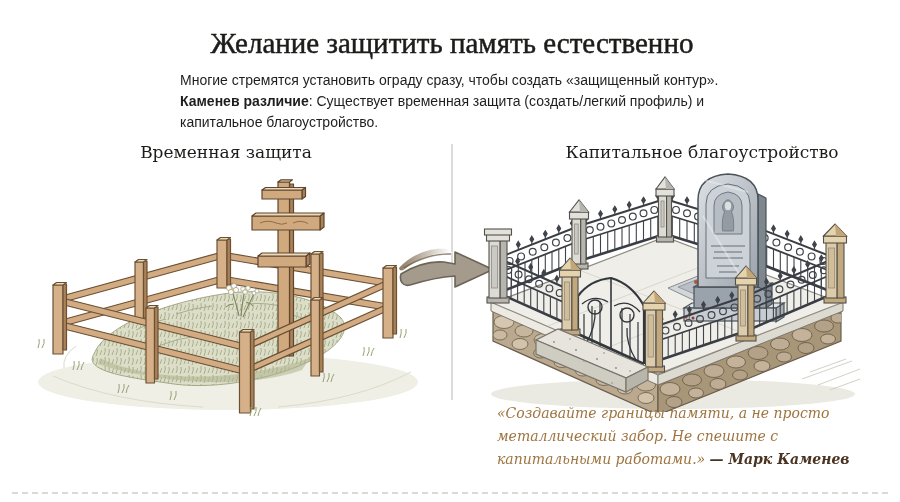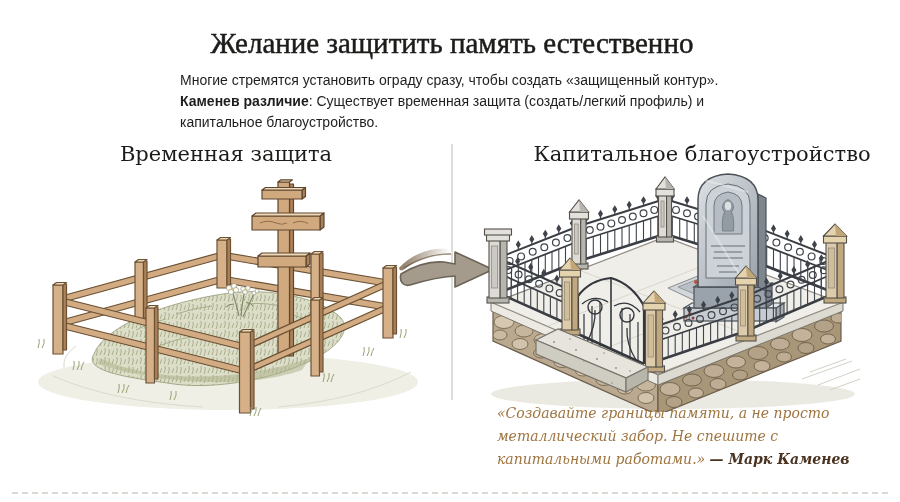--- a/index.html
+++ b/index.html
@@ -6,7 +6,7 @@
   .page{position:relative;width:900px;height:502px;background:#ffffff;font-family:"Liberation Sans",sans-serif;overflow:hidden;color:#222}
   .title{position:absolute;top:25px;left:0;width:100%;text-align:center;font-family:"Liberation Serif",serif;font-size:29px;font-weight:400;-webkit-text-stroke:0.5px #1c1c1a;color:#1c1c1a;margin:2px}
   .intro{position:absolute;top:70px;left:180px;width:540px;text-align:left;font-size:14px;line-height:21px;color:#1e1e1e;margin:0}
-  .col-heading{position:absolute;top:142px;font-family:"DejaVu Serif",serif;font-size:21px;font-weight:400;color:#1c1c1a;text-align:center;margin:0}
+  .col-heading{position:absolute;top:142px;font-family:"DejaVu Serif",serif;font-size:17px;font-weight:400;color:#1c1c1a;text-align:center;margin:0}
   .col-heading.left{left:0;width:452px}
   .col-heading.right{left:452px;width:500px}
   .divider{position:absolute;left:451px;top:144px;width:1.5px;height:256px;background:#dcdcda}

